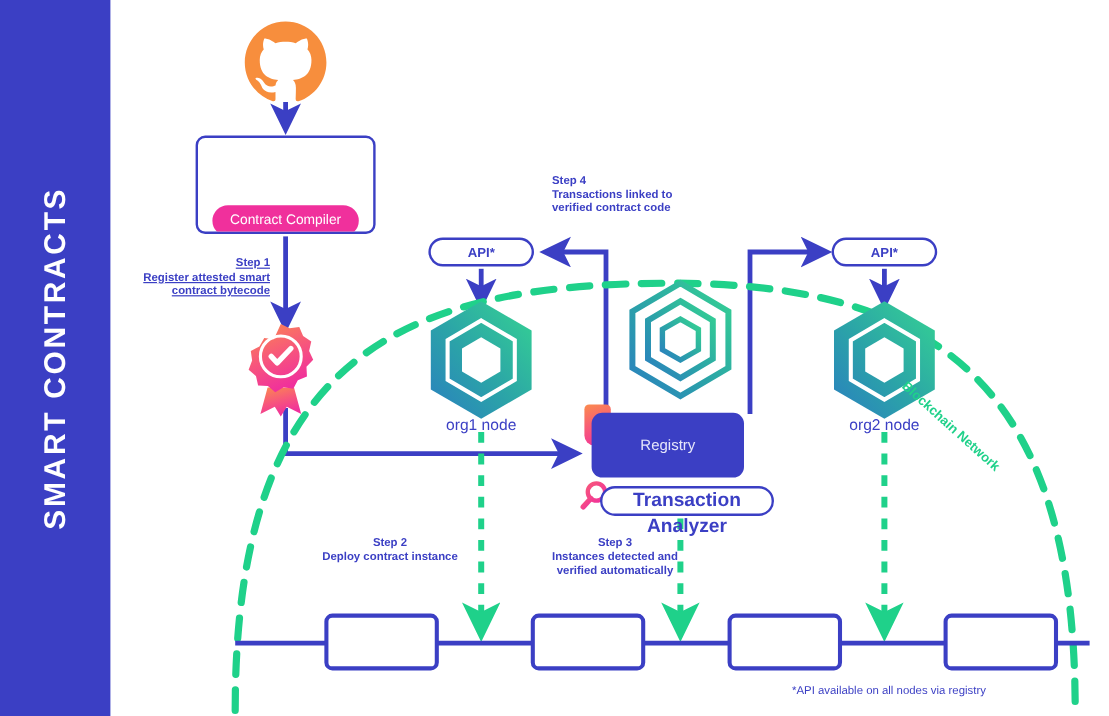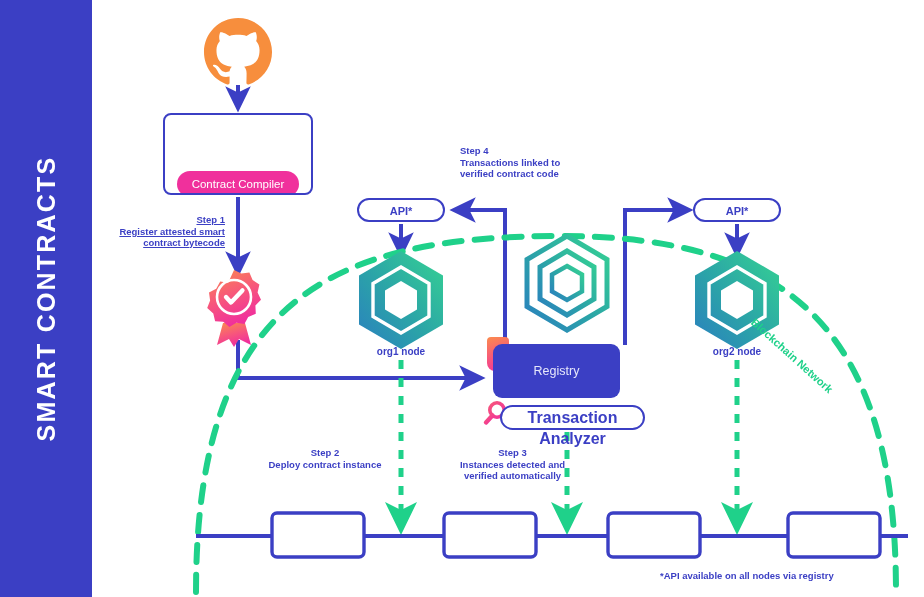--- a/index.html
+++ b/index.html
@@ -52,7 +52,7 @@
   #step3{left:440px;top:447px;width:145px;text-align:center;}
   #footnote{position:absolute;left:660px;top:570px;color:#3b3fc4;
        font-size:9.5px;font-weight:bold;}
-  .node-label{position:absolute;color:#3b3fc4;font-size:10px;font-weight:bold;
+  .node-label{position:absolute;color:#3b3fc4;font-size:13px;font-weight:normal;
        text-align:center;width:100px;}
   #label-org1{left:351px;top:346px;}
   #label-org2{left:687px;top:346px;}

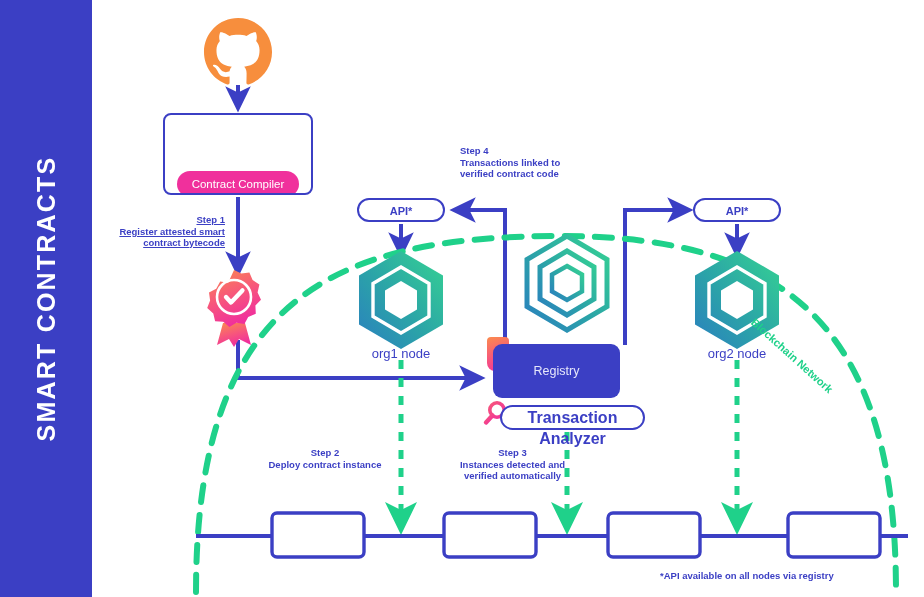--- a/index.html
+++ b/index.html
@@ -51,7 +51,7 @@
   #step2{left:265px;top:447px;width:120px;text-align:center;}
   #step3{left:440px;top:447px;width:145px;text-align:center;}
   #footnote{position:absolute;left:660px;top:570px;color:#3b3fc4;
-       font-size:9.5px;font-weight:bold;}
+       font-size:9.5px;font-weight:normal;}
   .node-label{position:absolute;color:#3b3fc4;font-size:13px;font-weight:normal;
        text-align:center;width:100px;}
   #label-org1{left:351px;top:346px;}

